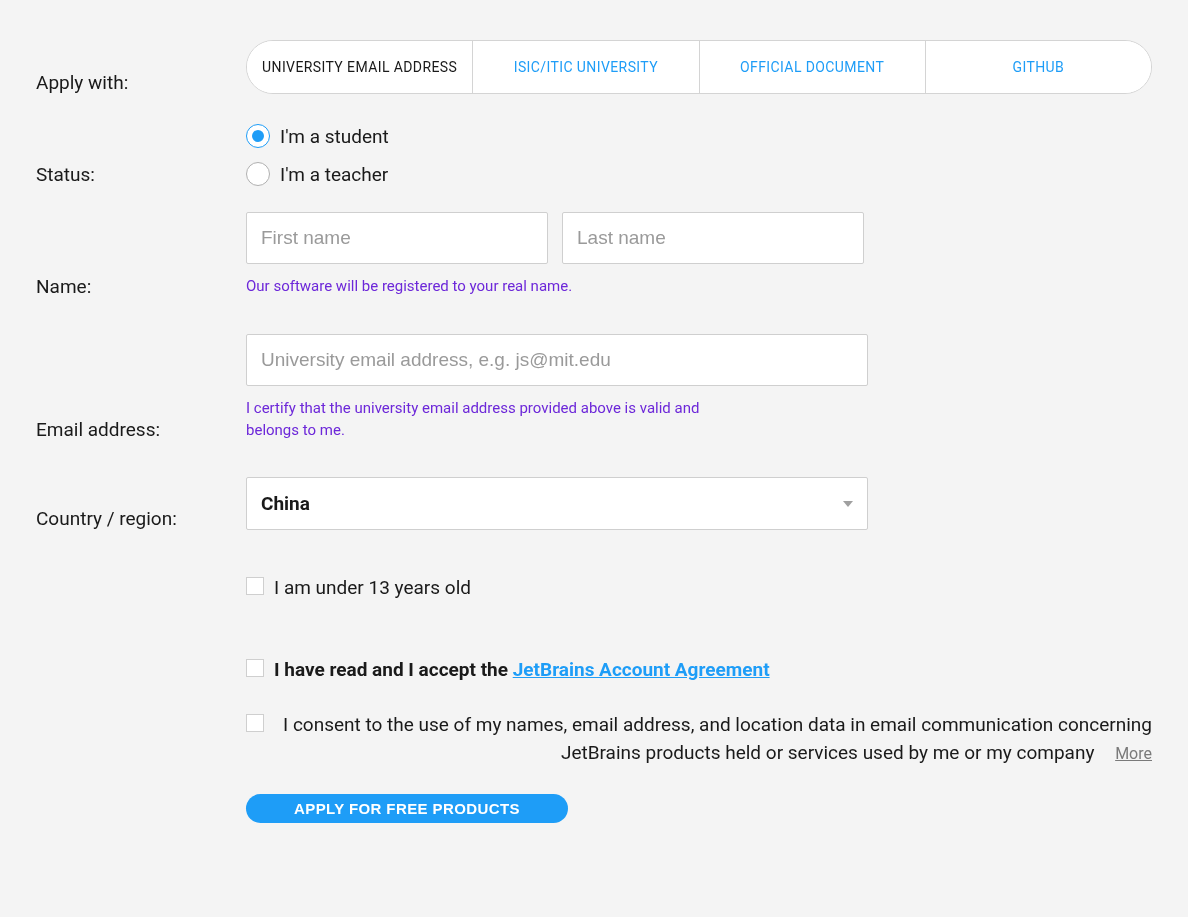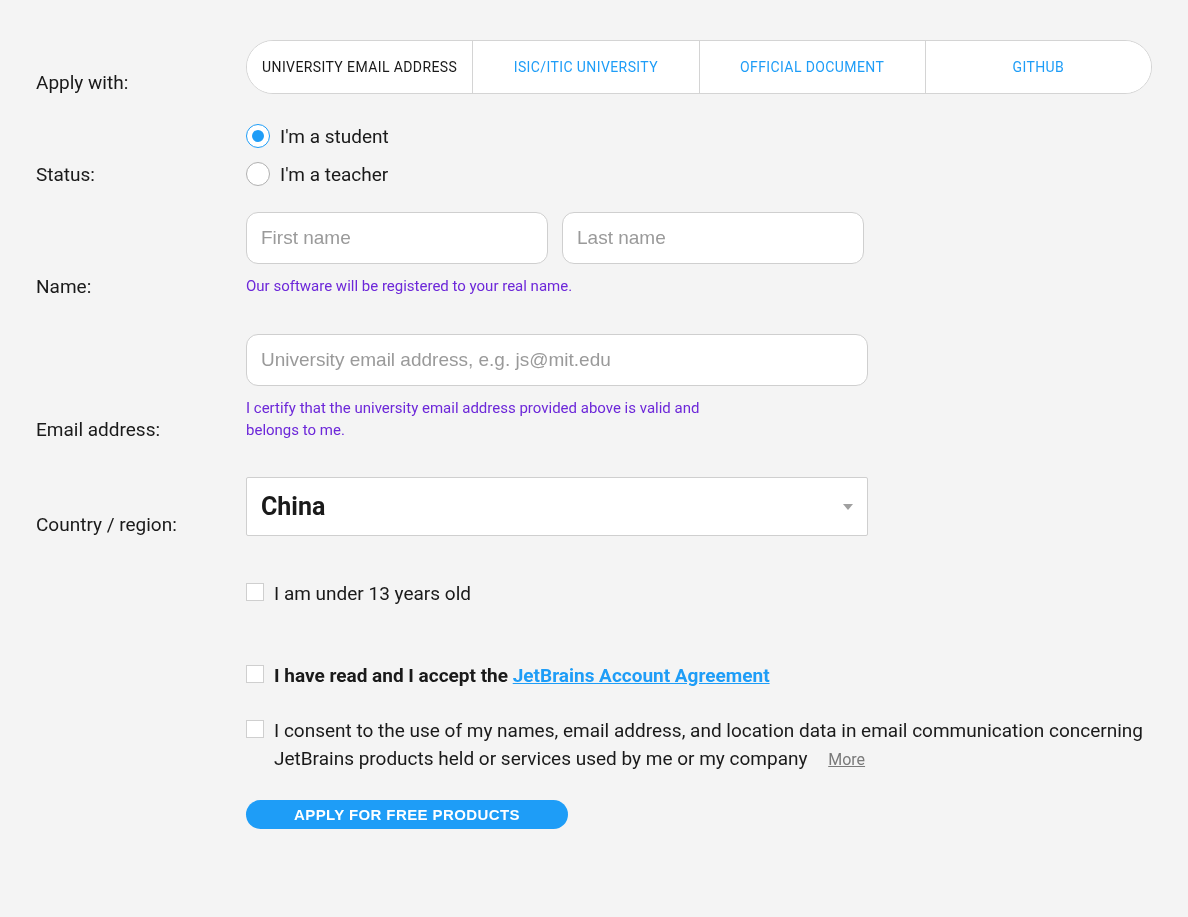--- a/index.html
+++ b/index.html
@@ -116,7 +116,7 @@
       border: 1px solid #cfcfcf;
       background: #fff;
       color: #1a1a1a;
-      border-radius: 12px;
+      border-radius: 2px;
     }
     .text-input::placeholder {
       color: #9a9a9a;

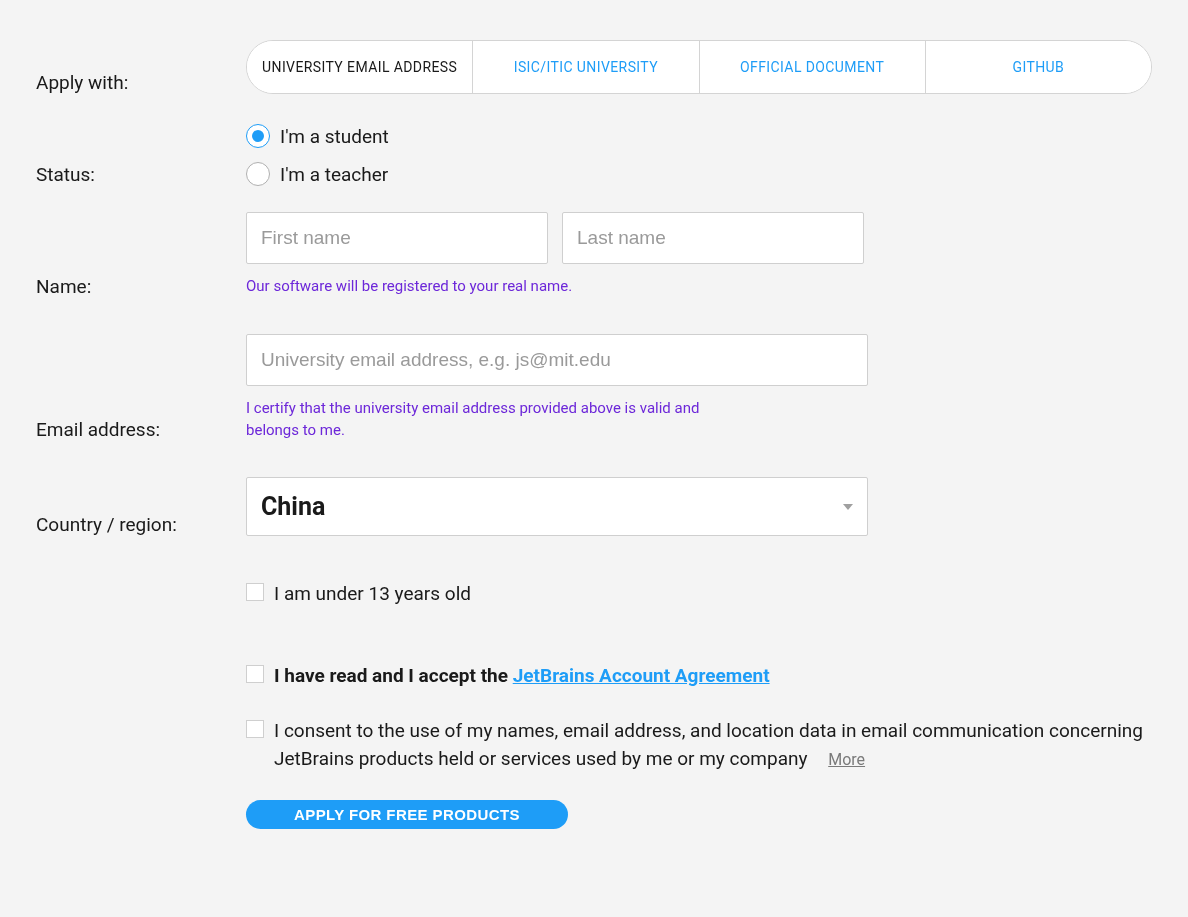--- a/index.html
+++ b/index.html
@@ -145,7 +145,7 @@
     .select-box {
       width: 100%;
       padding: 14px 14px;
-      font-size: 25px;
+      font-size: 19px;
       font-weight: 700;
       border: 1px solid #cfcfcf;
       background: #fff;

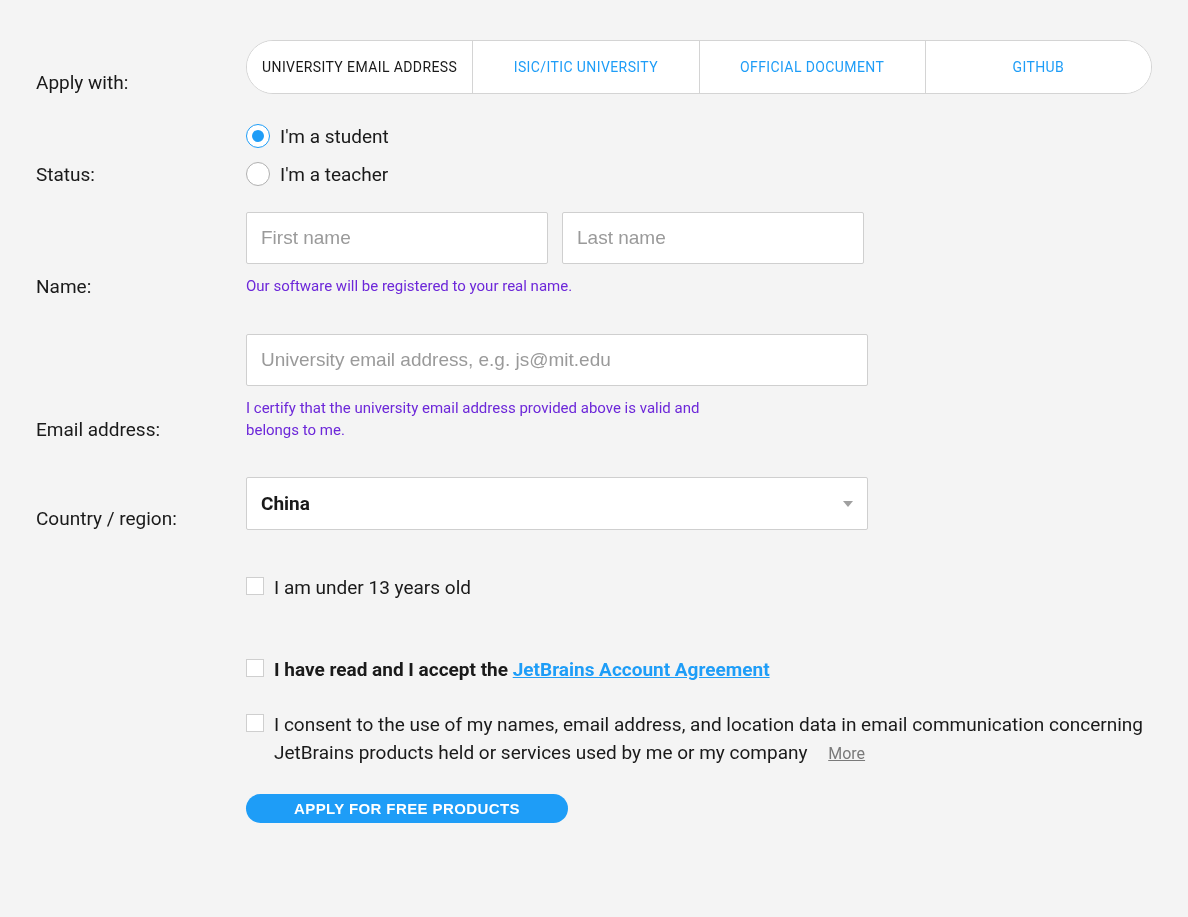--- a/index.html
+++ b/index.html
@@ -172,6 +172,7 @@
       margin-bottom: 28px;
       margin-left: 210px;
       max-width: 920px;
+      text-align: right;
     }
     .checkbox-row.extra-top {
       margin-top: 44px;

